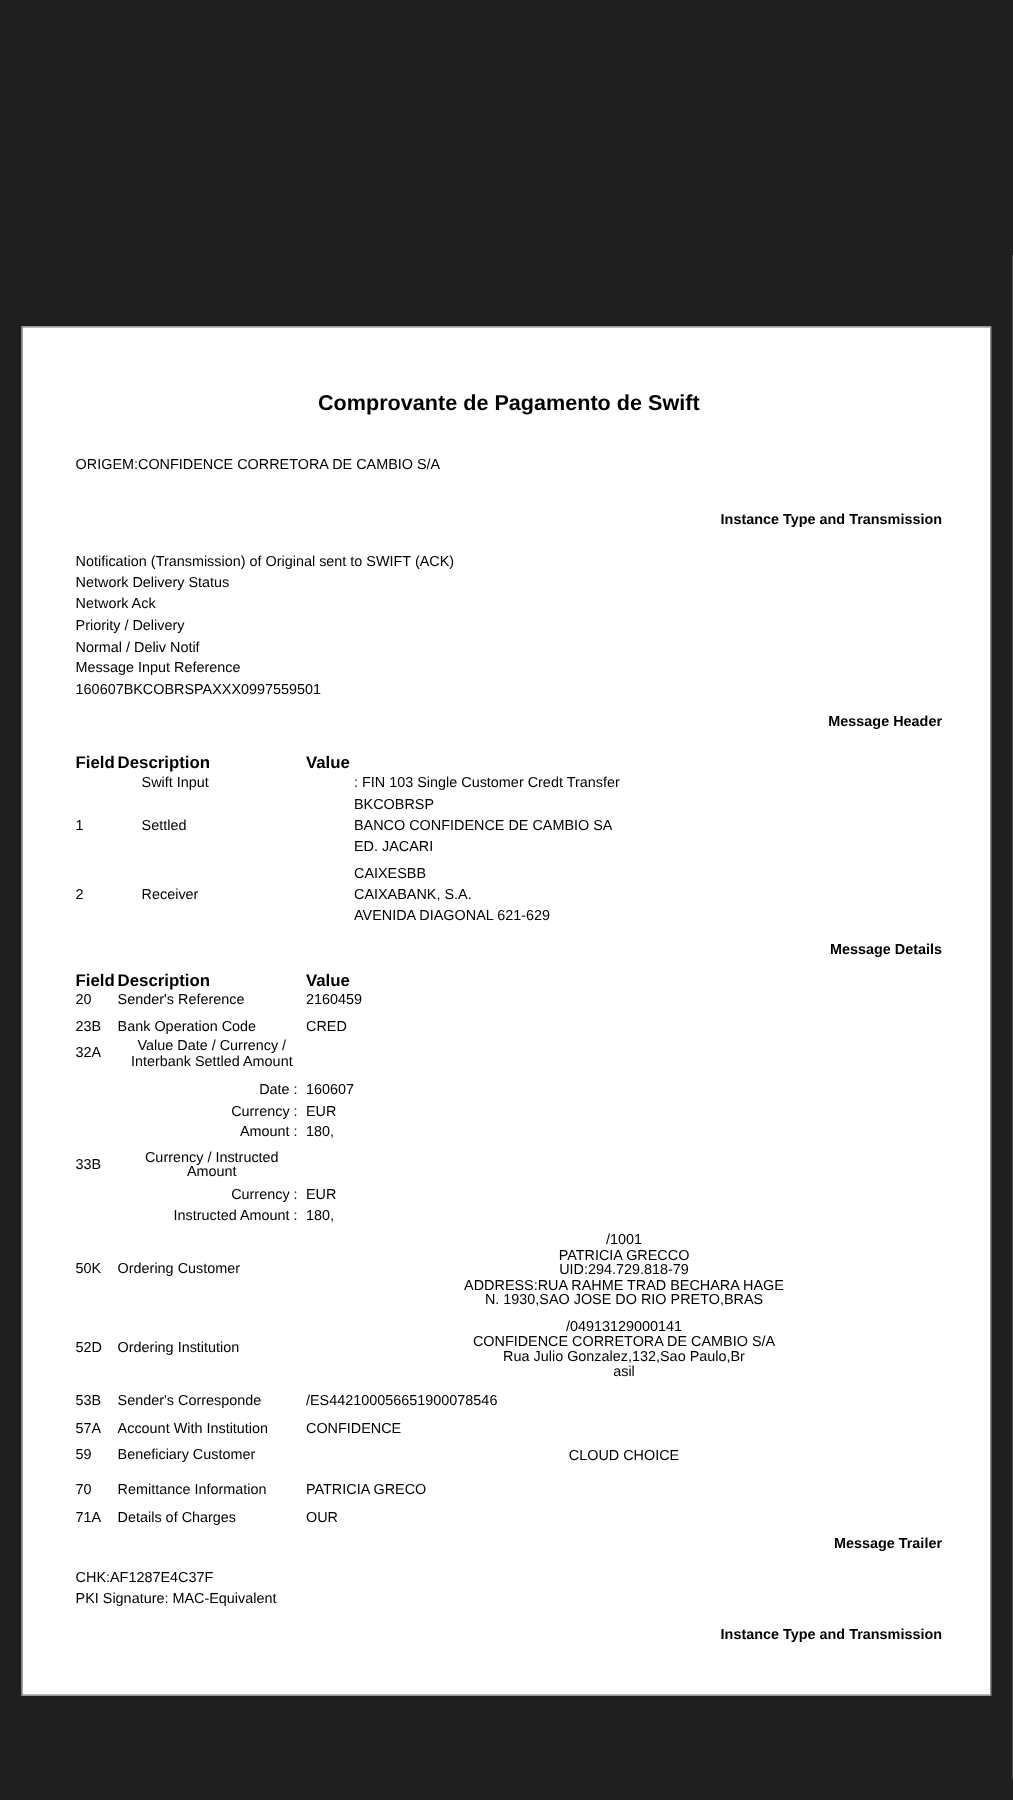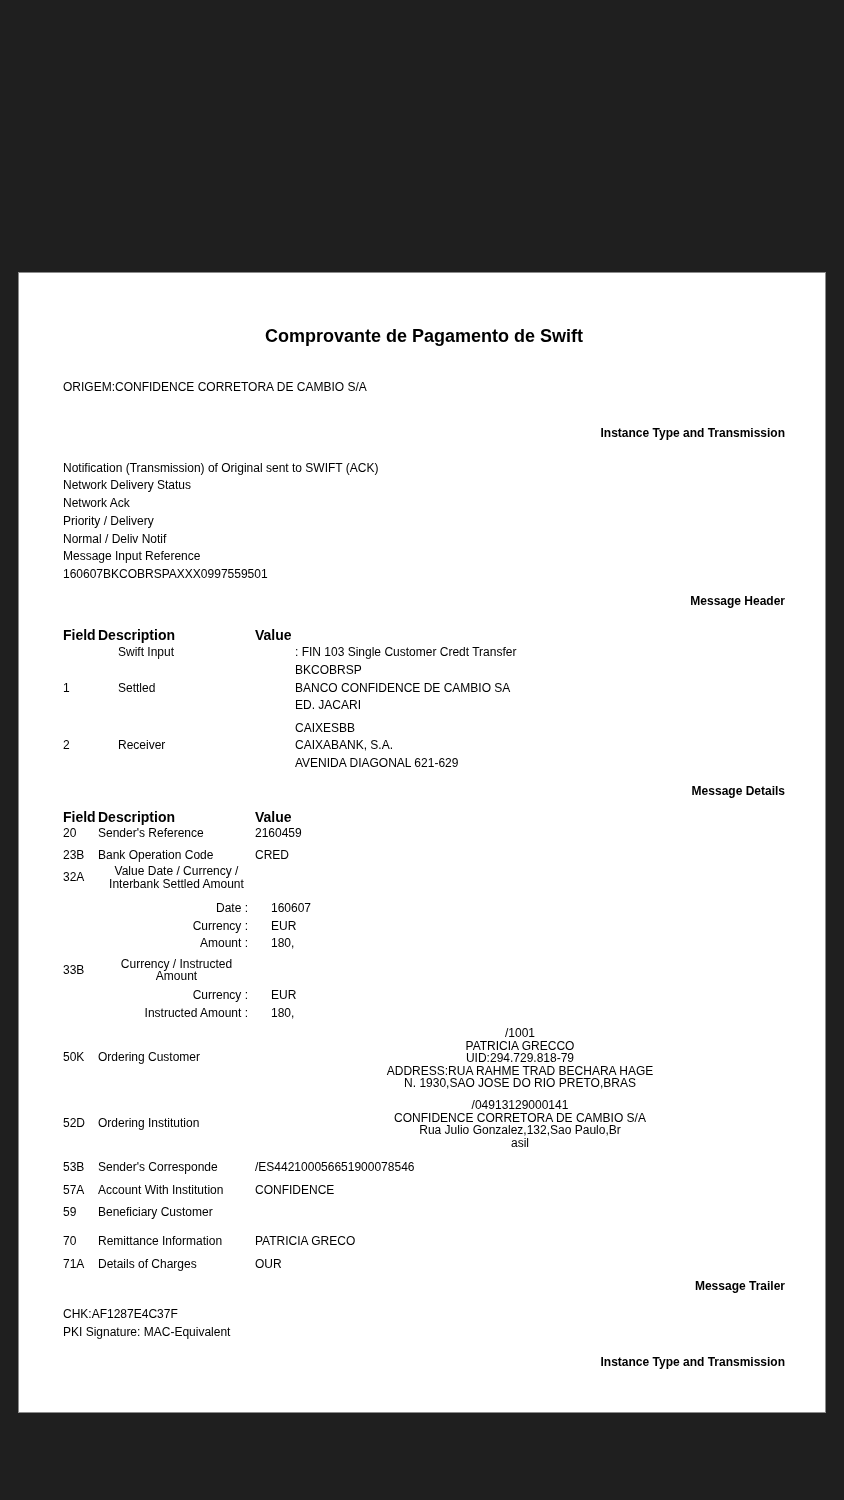--- a/index.html
+++ b/index.html
@@ -63,7 +63,7 @@
 
   .subrows{margin-top:10px;}
   .md .drow:nth-child(4) .subrows{margin-top:4px;}
-  .subrow{display:flex;line-height:17.7px;gap:16px;}
+  .subrow{display:flex;line-height:17.7px;}
   .sublabel{width:185px;flex:none;text-align:right;margin-right:7px;}
   .subvalue{flex:1;min-width:0;}
 

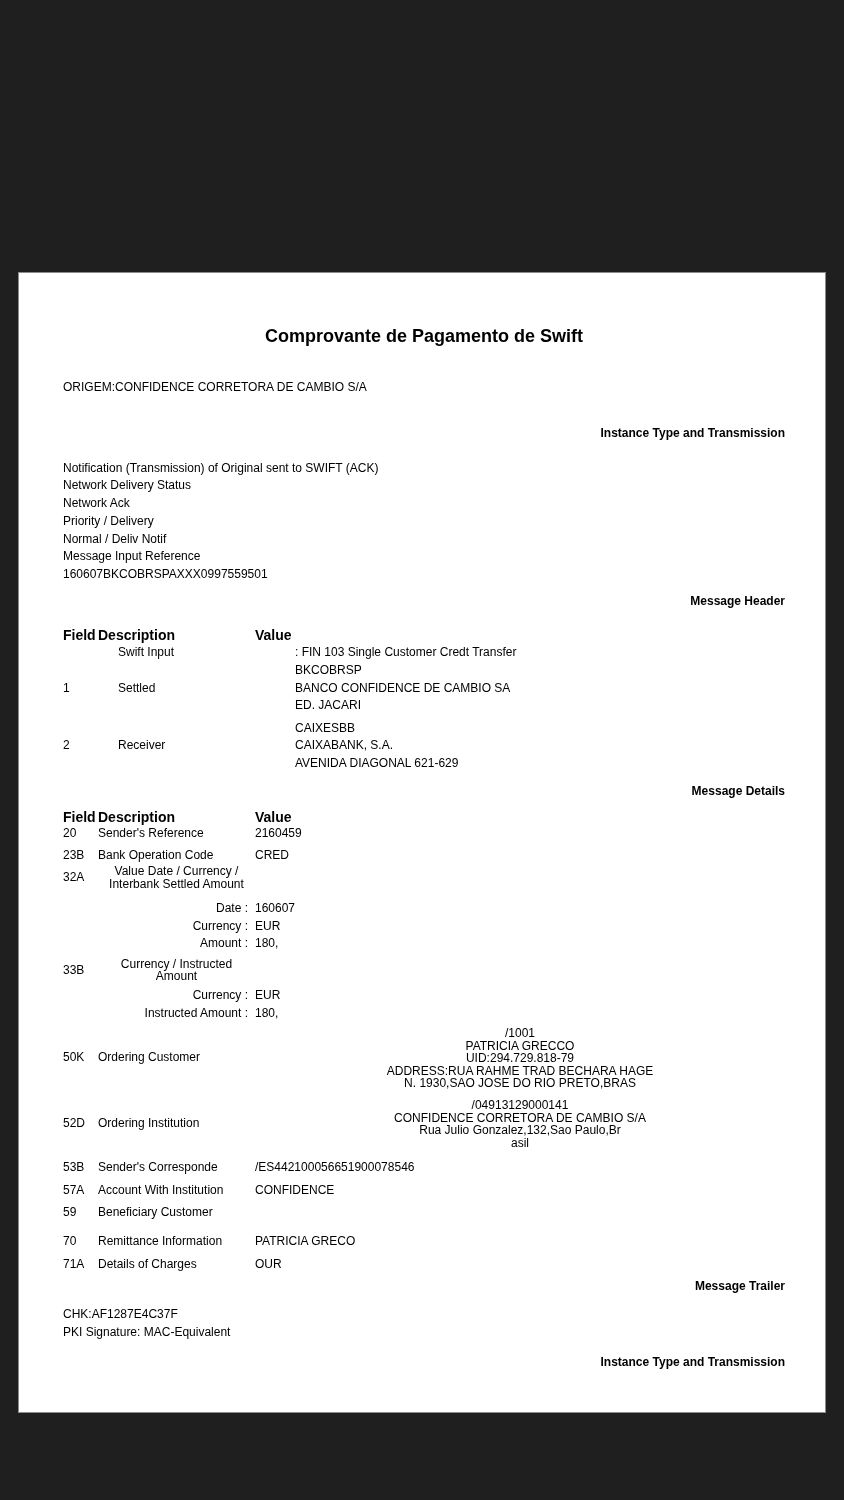--- a/index.html
+++ b/index.html
@@ -277,6 +277,7 @@
                   <div class="ln">Beneficiary Customer</div>
                 </div>
                 <div class="c-value">
+                  <div class="lnc">CLOUD CHOICE</div>
                 </div>
               </div>
             </div>

